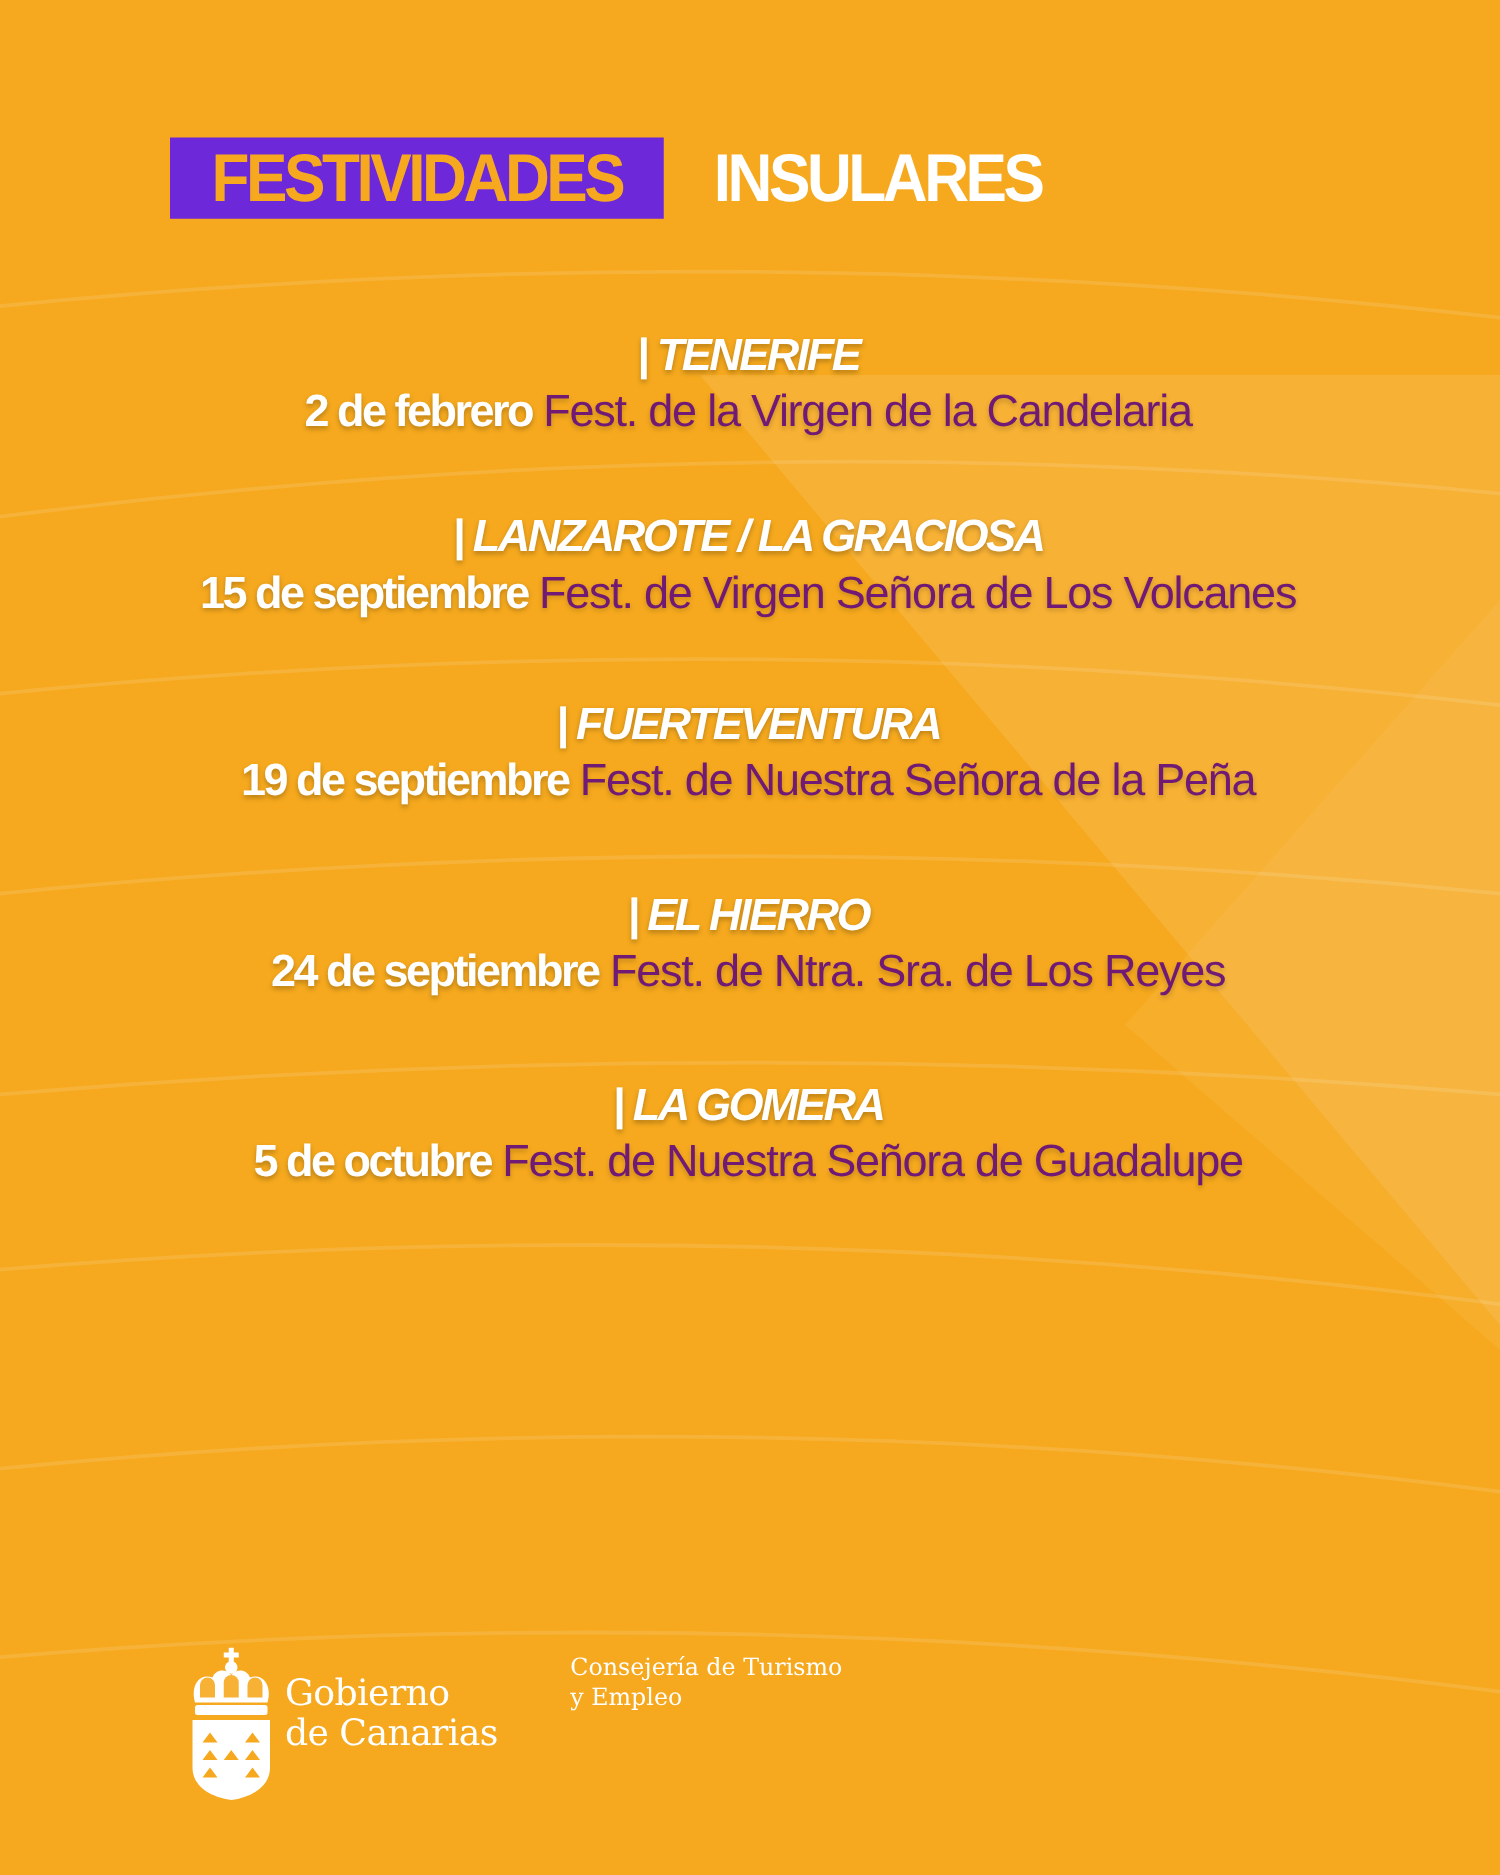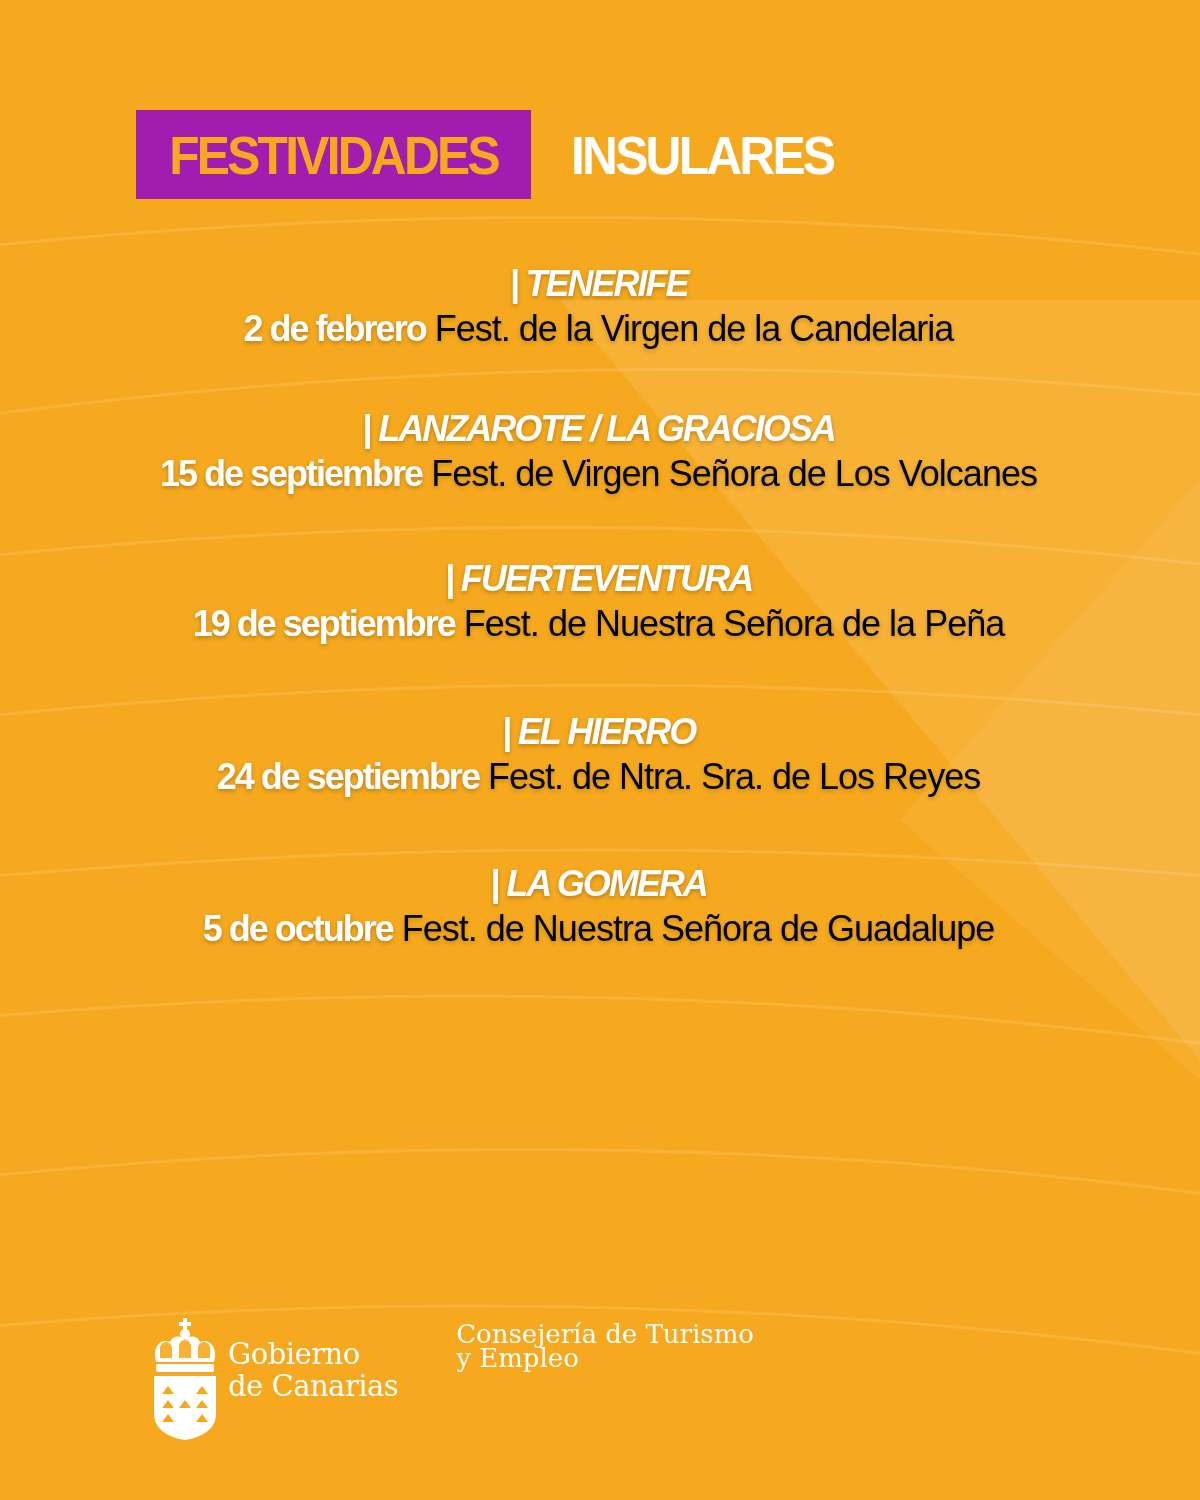--- a/index.html
+++ b/index.html
@@ -11,7 +11,7 @@
     .bg-layer { position: absolute; inset: 0; pointer-events: none; }
     .title-row { position: absolute; top: 110px; left: 136px; display: flex; align-items: center; }
     .title-box {
-      background: #a21caf; width: 395px; height: 89px; display: flex; align-items: center; justify-content: center;
+      background: #6d28d9; width: 395px; height: 65px; display: flex; align-items: center; justify-content: center;
     }
     .title-box span {
       color: #f6a91e; font-weight: bold; font-size: 54px; letter-spacing: -3px;

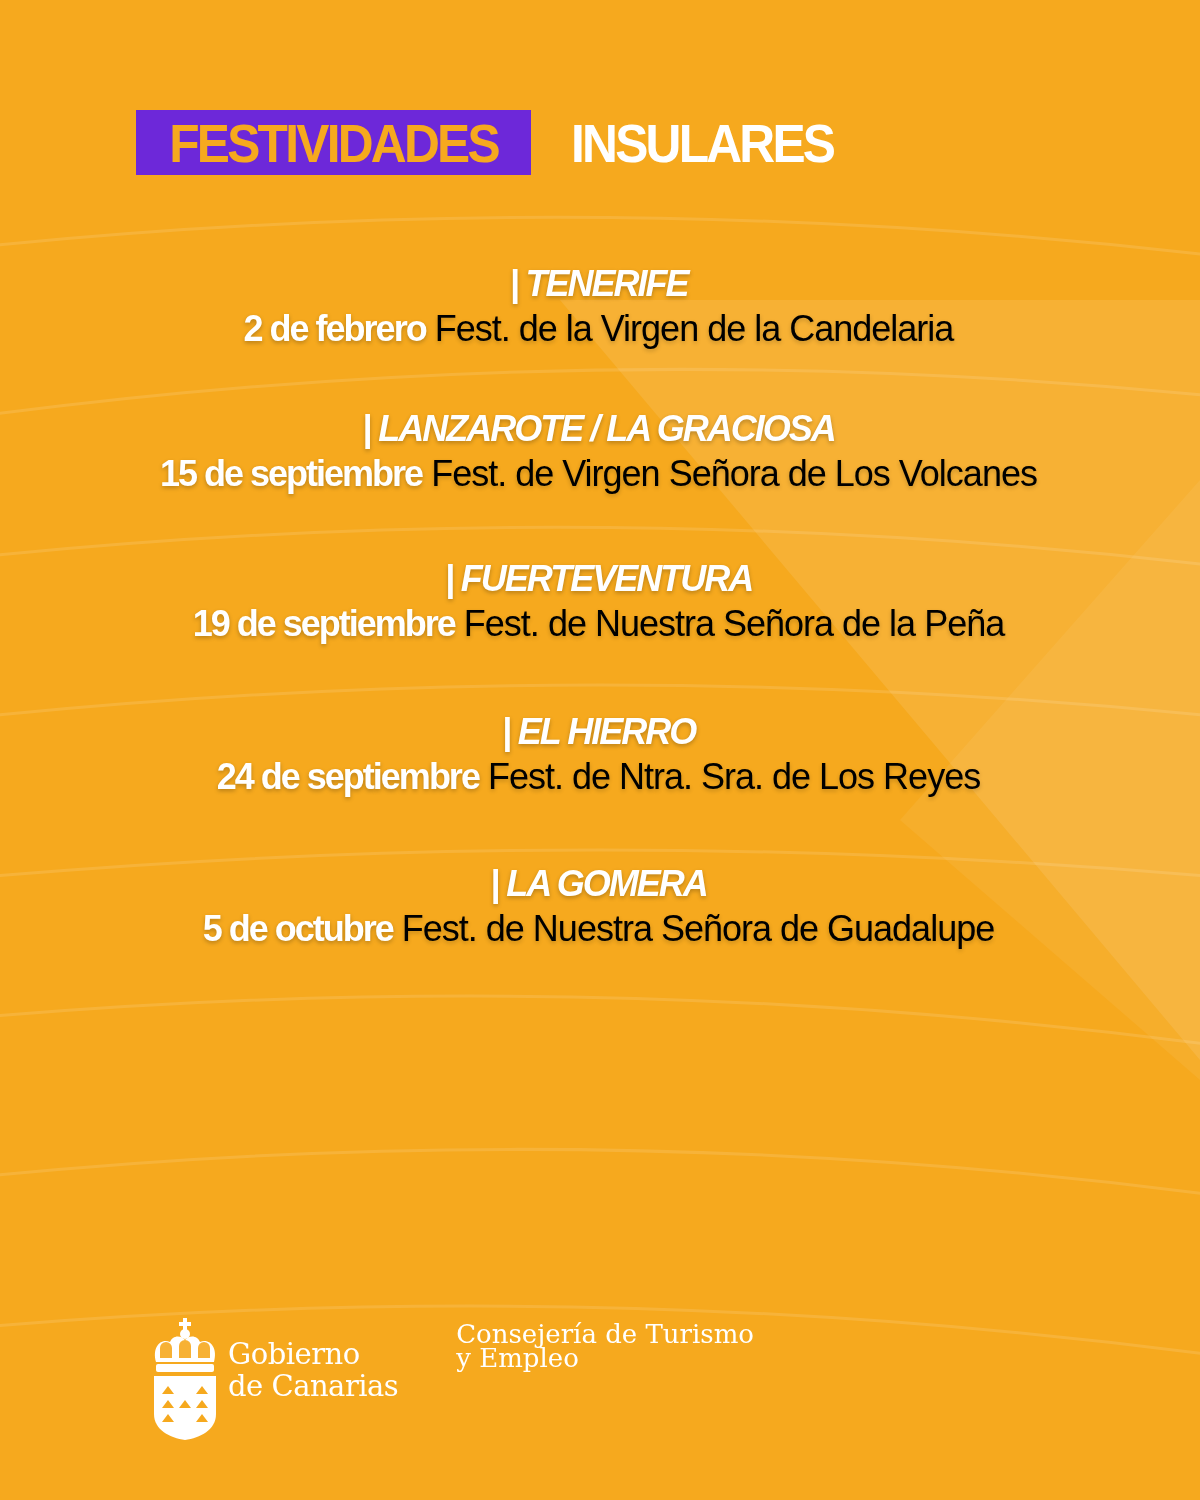--- a/index.html
+++ b/index.html
@@ -30,7 +30,7 @@
     }
     .line { font-size: 36px; line-height: 46px; letter-spacing: -1px; white-space: nowrap; }
     .date { color: #ffffff; font-weight: bold; letter-spacing: -2px; text-shadow: 0 2px 4px rgba(0,0,0,0.25); }
-    .fest { color: #000000; text-shadow: 0 2px 4px rgba(0,0,0,0.2); margin-top: 42px; }
+    .fest { color: #701a75; text-shadow: 0 2px 4px rgba(0,0,0,0.2); margin-top: 42px; }
     .footer { position: absolute; top: 1318px; left: 150px; display: flex; align-items: flex-start; }
     .crest { width: 70px; height: 122px; }
     .gov { margin-left: 8px; margin-top: 20px; color: #ffffff; font-family: "DejaVu Serif", serif; font-size: 29px; line-height: 32px; letter-spacing: -0.5px; }

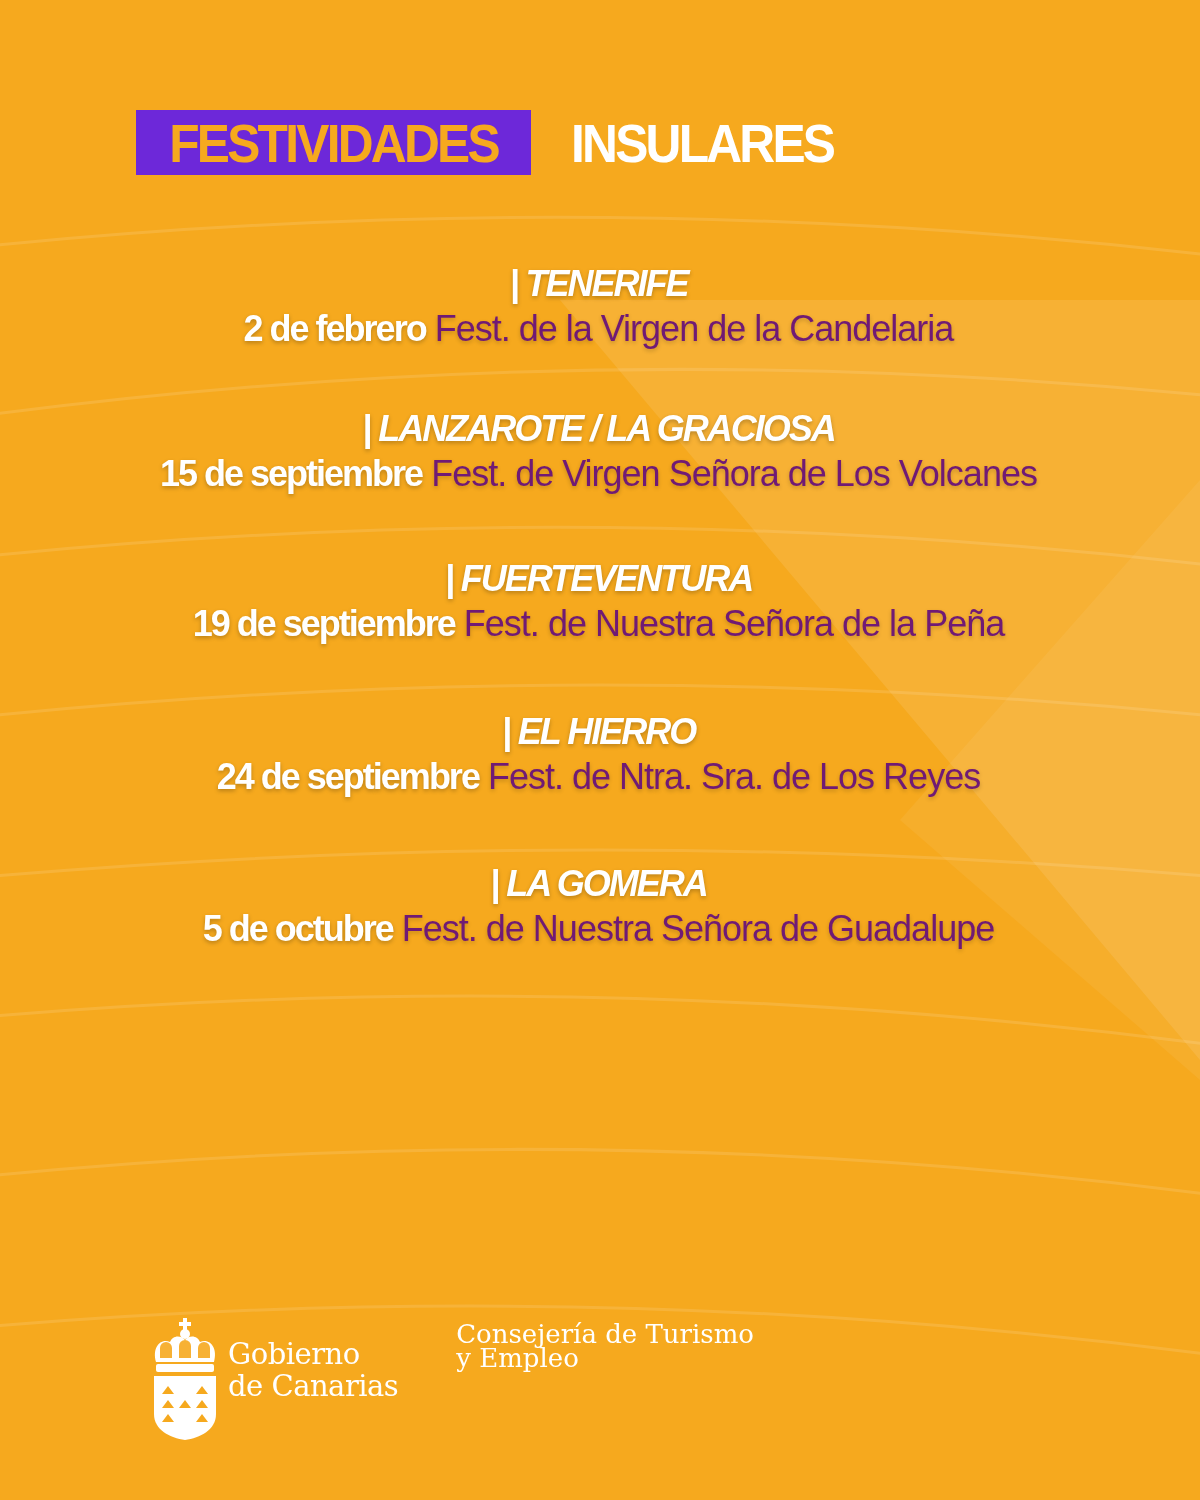--- a/index.html
+++ b/index.html
@@ -34,7 +34,7 @@
     .footer { position: absolute; top: 1318px; left: 150px; display: flex; align-items: flex-start; }
     .crest { width: 70px; height: 122px; }
     .gov { margin-left: 8px; margin-top: 20px; color: #ffffff; font-family: "DejaVu Serif", serif; font-size: 29px; line-height: 32px; letter-spacing: -0.5px; }
-    .dept { margin-left: 58px; margin-top: 4px; color: #ffffff; font-family: "DejaVu Serif", serif; font-size: 26px; line-height: 24px; }
+    .dept { margin-left: 58px; margin-top: 4px; color: #ffffff; font-family: "DejaVu Serif", serif; font-size: 19px; line-height: 24px; }
   </style>
 </head>
 <body>

